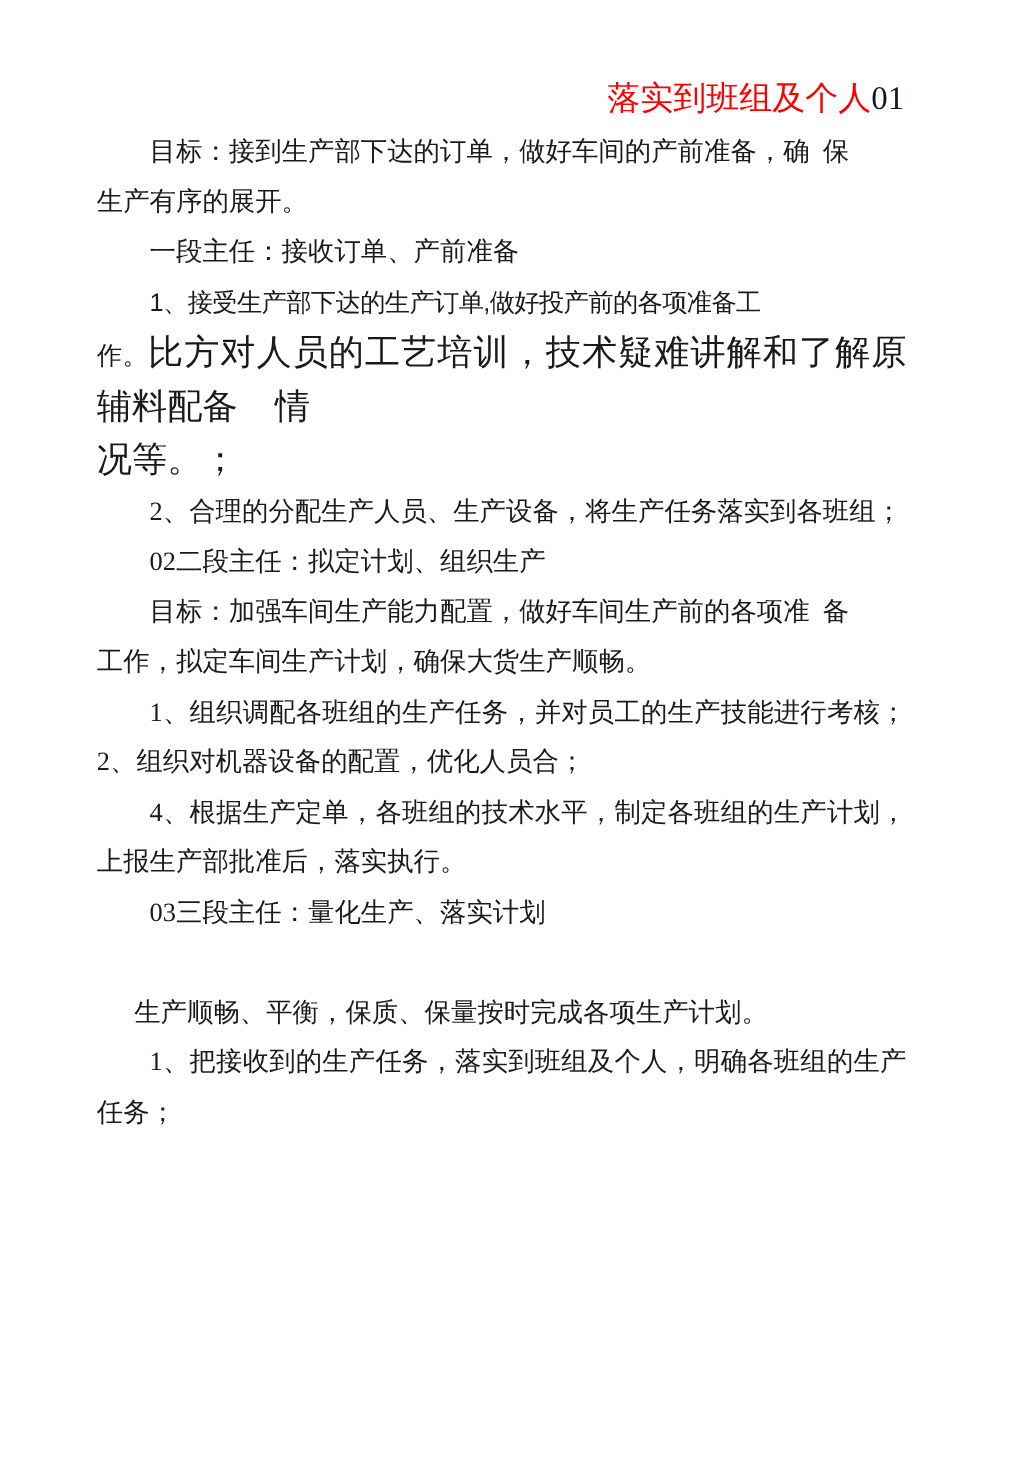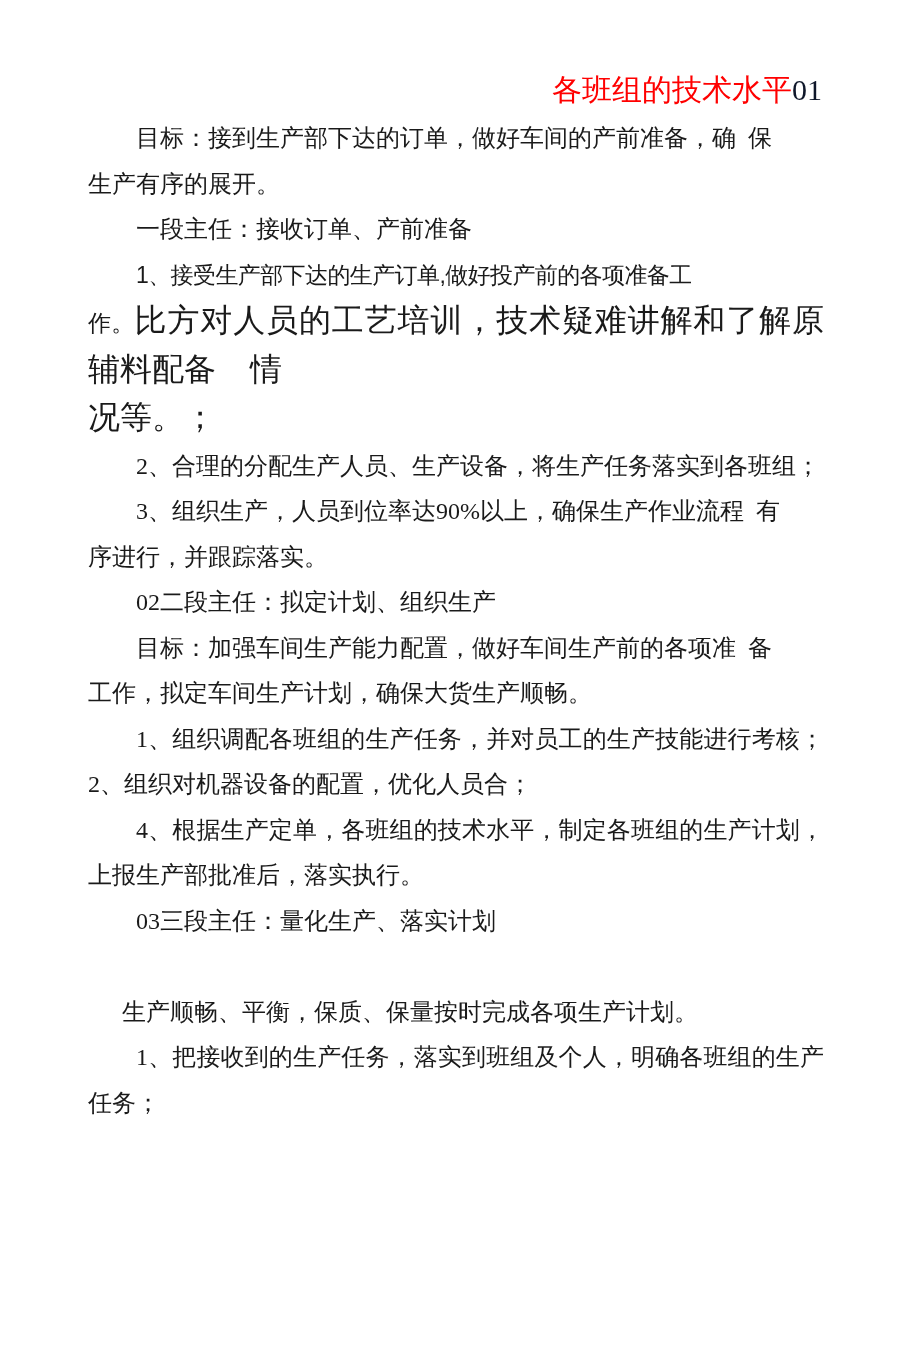--- a/index.html
+++ b/index.html
@@ -84,7 +84,7 @@
   <div class="doc-body">
 
     <div class="doc-title">
-      <span class="t-cn">各班组的技术水平</span><span class="t-num">01</span>
+      <span class="t-cn">落实到班组及个人</span><span class="t-num">01</span>
     </div>
 
     <p class="para"><span>目标：接到生产部下达的订单，做好车间的产前准备，确</span><span class="gap-small"></span><span>保</span><br><span>生产有序的展开。</span></p>

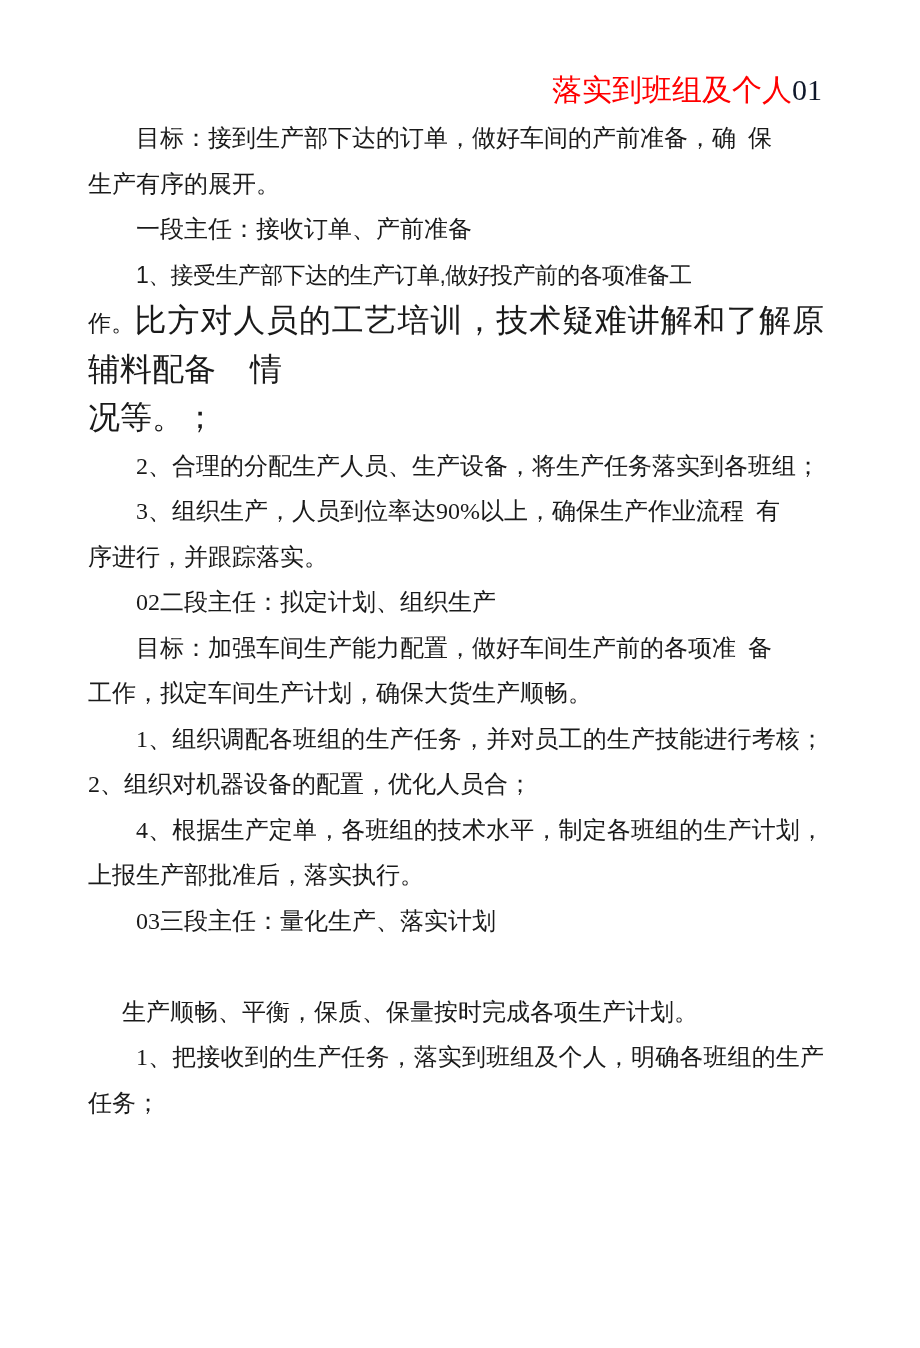--- a/index.html
+++ b/index.html
@@ -95,7 +95,6 @@
 
     <p class="para">2、合理的分配生产人员、生产设备，将生产任务落实到各班组；</p>
 
-    <p class="para"><span>3、组织生产，人员到位率达90%以上，确保生产作业流程</span><span class="gap-small"></span><span>有</span><br><span>序进行，并跟踪落实。</span></p>
 
     <p class="para">02二段主任：拟定计划、组织生产</p>
 

